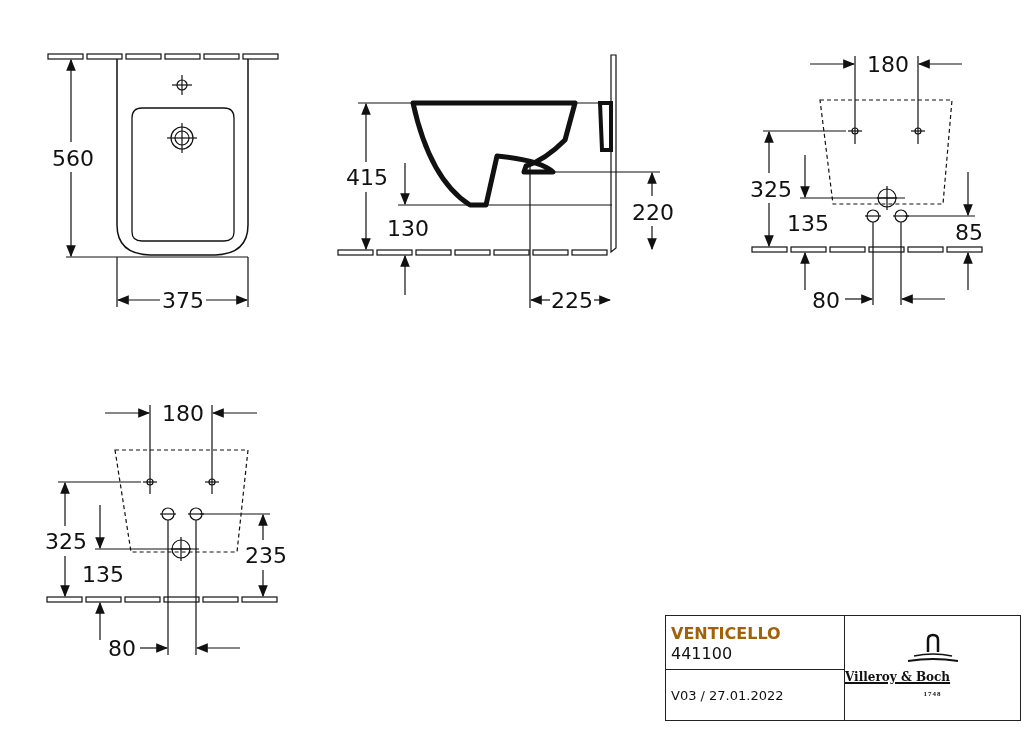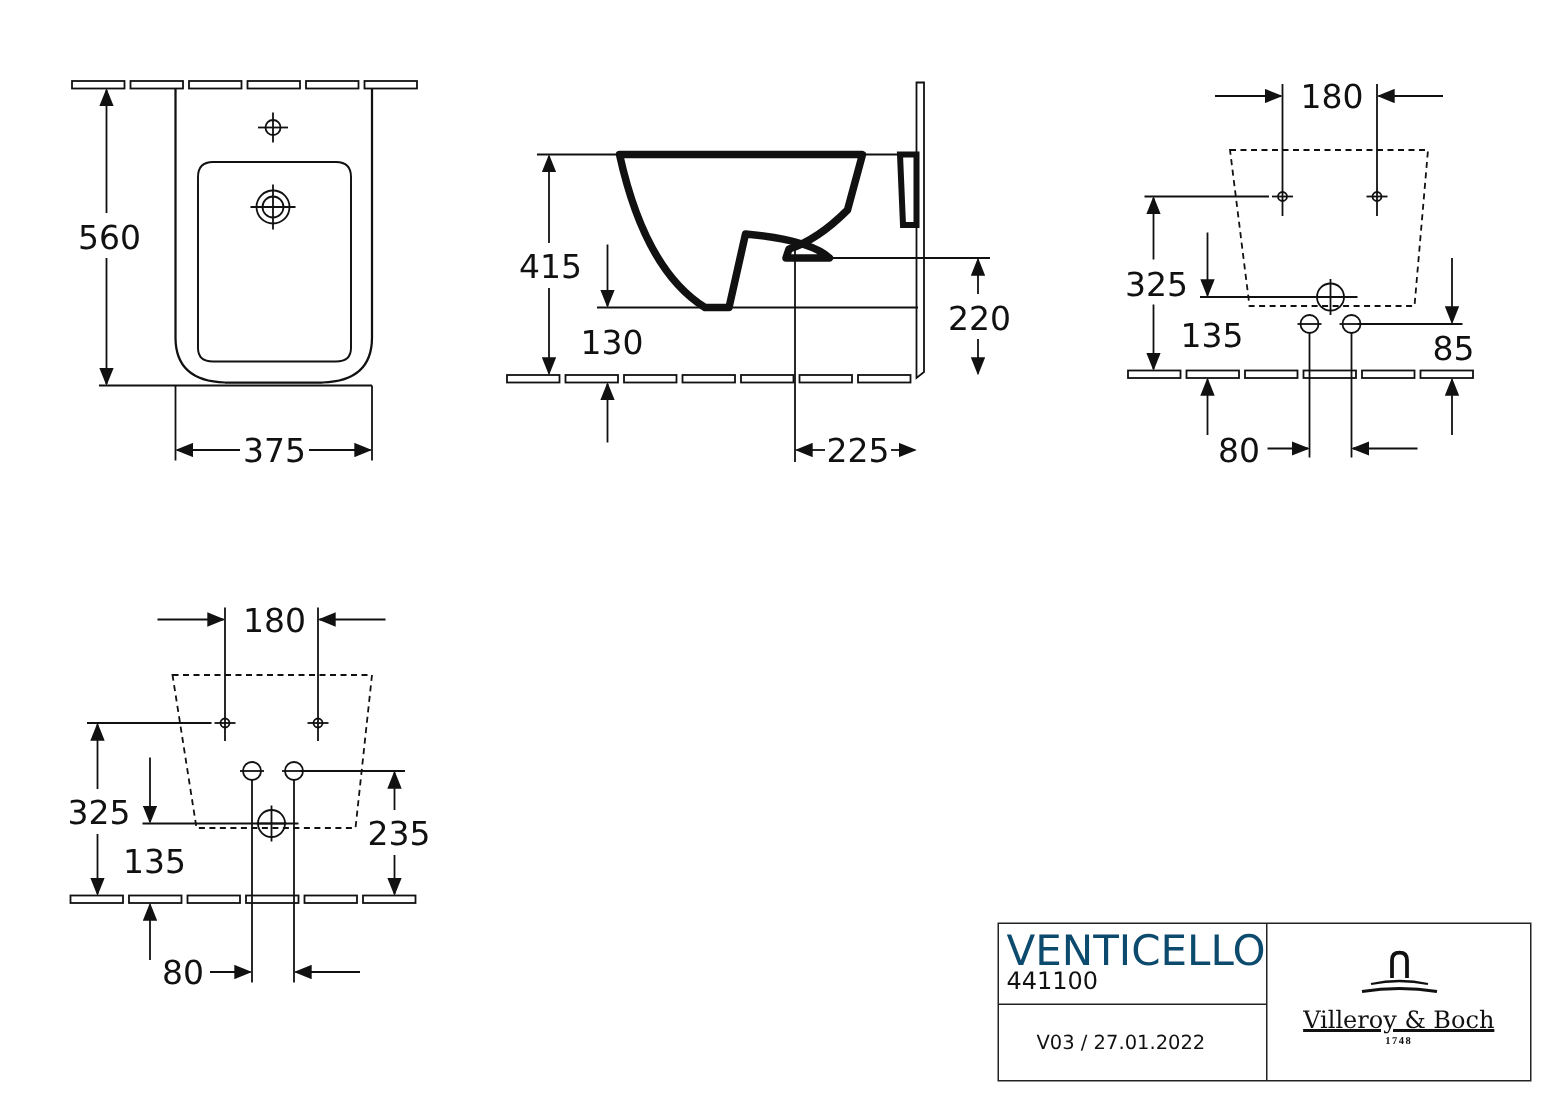--- a/index.html
+++ b/index.html
@@ -9,7 +9,7 @@
   .tb{position:absolute;left:665px;top:615px;width:356px;height:106px;border:1.5px solid #222;box-sizing:border-box;}
   .tb-left{position:absolute;left:0;top:0;width:179px;height:100%;border-right:1.5px solid #222;box-sizing:border-box;}
   .tb-top{position:absolute;left:0;top:0;width:100%;height:54px;border-bottom:1.5px solid #222;box-sizing:border-box;}
-  .tb-name{position:absolute;left:5px;top:8px;font-size:28px;color:#0c4a6e;line-height:20px;}
+  .tb-name{position:absolute;left:5px;top:8px;font-size:16px;color:#a16207;line-height:20px;font-weight:bold;}
   .tb-code{position:absolute;left:5px;top:31px;font-size:16px;color:#111;line-height:13px;}
   .tb-ver{position:absolute;left:5px;top:72px;font-size:13px;color:#111;margin-left:20px;}
   .tb-right{position:absolute;left:179px;top:0;width:175px;height:100%;}

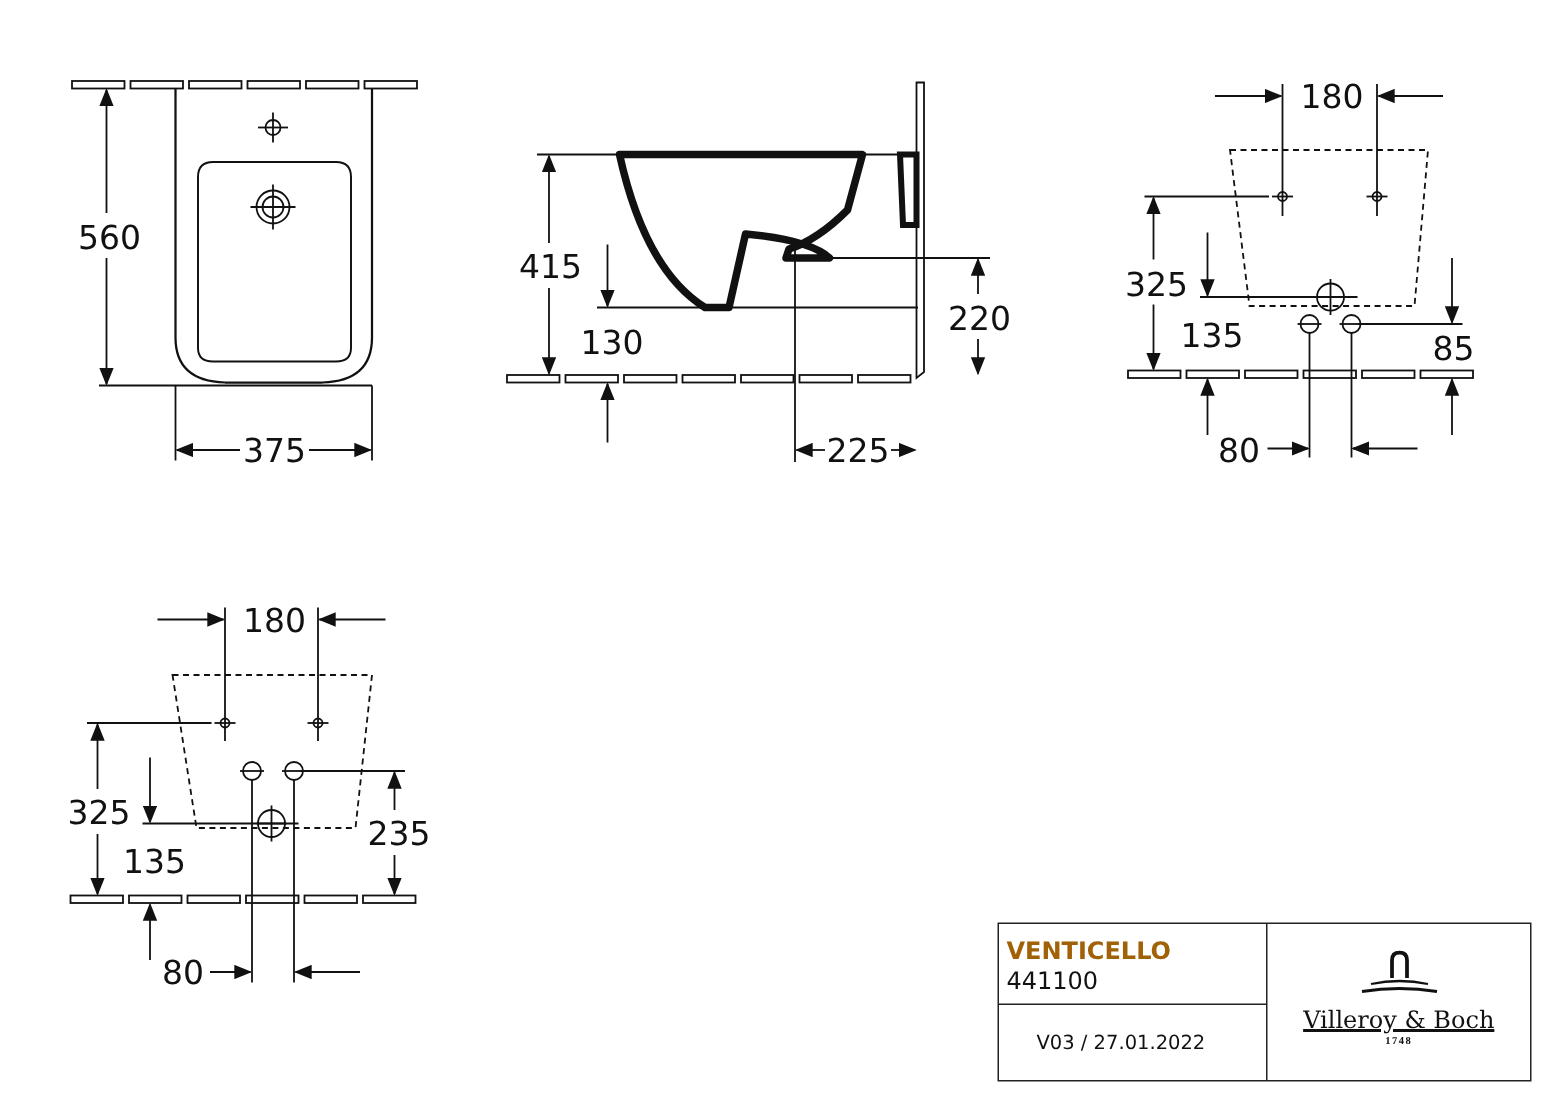--- a/index.html
+++ b/index.html
@@ -13,7 +13,7 @@
   .tb-code{position:absolute;left:5px;top:31px;font-size:16px;color:#111;line-height:13px;}
   .tb-ver{position:absolute;left:5px;top:72px;font-size:13px;color:#111;margin-left:20px;}
   .tb-right{position:absolute;left:179px;top:0;width:175px;height:100%;}
-  .logo-name{position:absolute;left:0;width:100%;top:54px;text-align:center;font-family:"DejaVu Serif",serif;font-weight:normal;font-size:16px;color:#111;text-decoration:underline;text-decoration-thickness:2px;}
+  .logo-name{position:absolute;left:0;width:100%;top:54px;font-family:"DejaVu Serif",serif;font-weight:bold;font-size:12px;color:#111;text-decoration:underline;text-decoration-thickness:2px;}
   .logo-year{position:absolute;left:0;width:100%;top:74px;text-align:center;font-family:Liberation Serif, serif;font-weight:bold;font-size:7px;color:#111;letter-spacing:1px;}
 </style>
 </head>

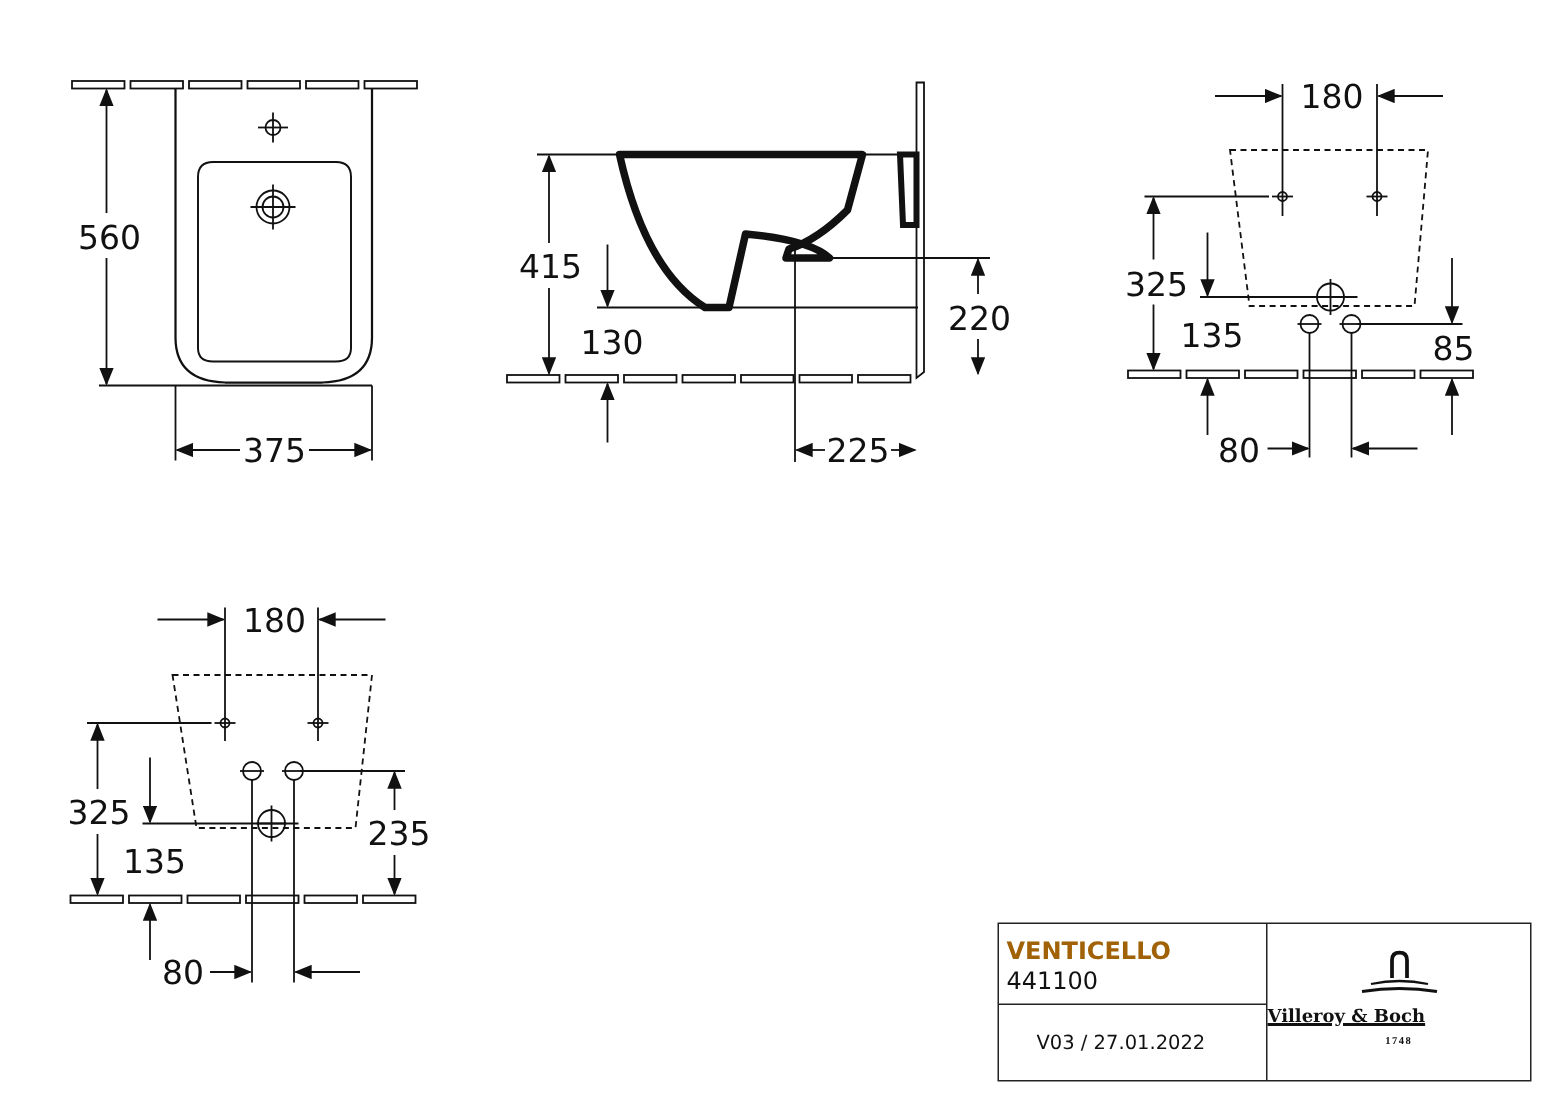--- a/index.html
+++ b/index.html
@@ -11,7 +11,7 @@
   .tb-top{position:absolute;left:0;top:0;width:100%;height:54px;border-bottom:1.5px solid #222;box-sizing:border-box;}
   .tb-name{position:absolute;left:5px;top:8px;font-size:16px;color:#a16207;line-height:20px;font-weight:bold;}
   .tb-code{position:absolute;left:5px;top:31px;font-size:16px;color:#111;line-height:13px;}
-  .tb-ver{position:absolute;left:5px;top:72px;font-size:13px;color:#111;margin-left:20px;}
+  .tb-ver{position:absolute;left:5px;top:72px;font-size:13px;color:#111;}
   .tb-right{position:absolute;left:179px;top:0;width:175px;height:100%;}
   .logo-name{position:absolute;left:0;width:100%;top:54px;font-family:"DejaVu Serif",serif;font-weight:bold;font-size:12px;color:#111;text-decoration:underline;text-decoration-thickness:2px;}
   .logo-year{position:absolute;left:0;width:100%;top:74px;text-align:center;font-family:Liberation Serif, serif;font-weight:bold;font-size:7px;color:#111;letter-spacing:1px;}

